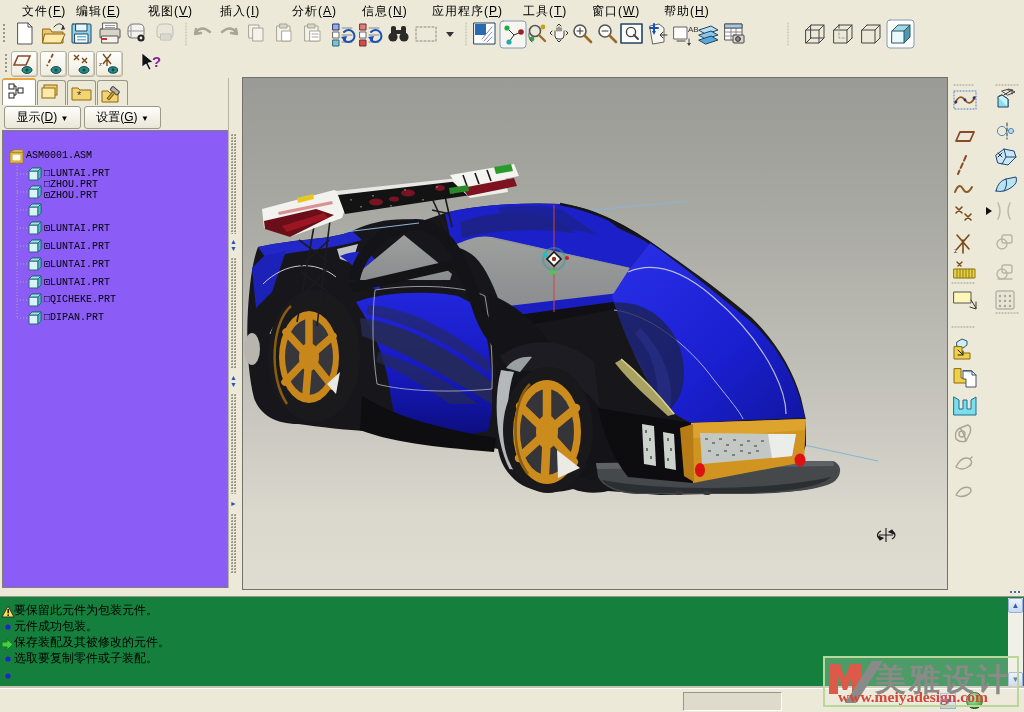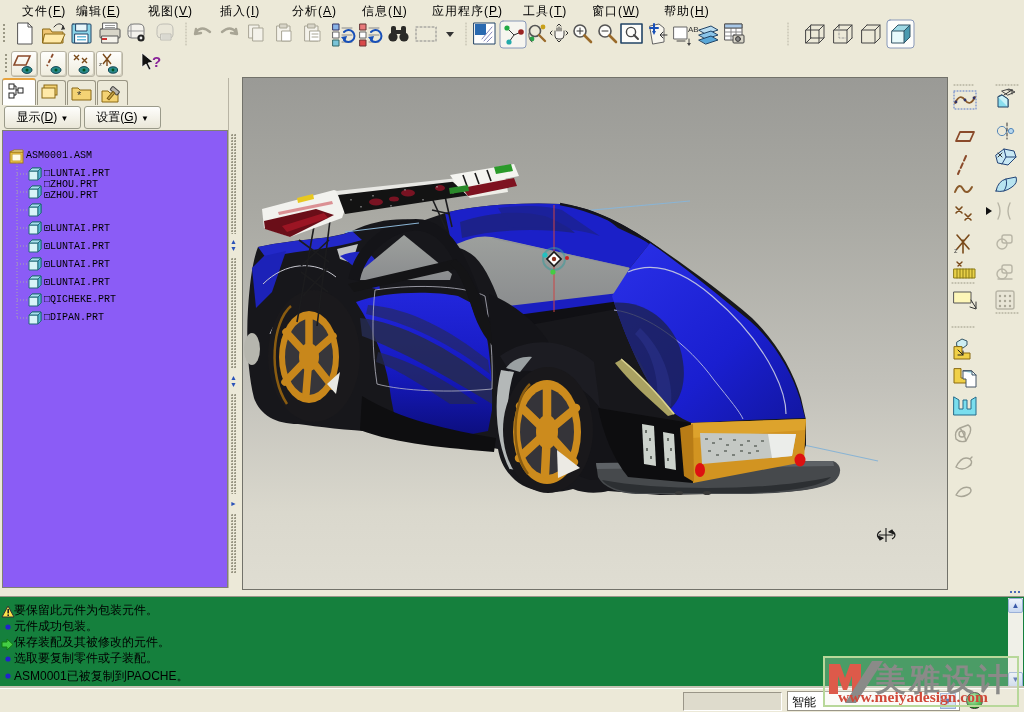--- a/index.html
+++ b/index.html
@@ -783,7 +783,6 @@
 <div class="msgline" style="top:21px;">元件成功包装。</div>
 <div class="msgline" style="top:37px;">保存装配及其被修改的元件。</div>
 <div class="msgline" style="top:53px;">选取要复制零件或子装配。</div>
-<div class="msgline" style="top:71px;">ASM0001已被复制到PAOCHE。</div>
 <div style="position:absolute;right:1px;top:1px;width:15px;height:90px;background:#f0f0e8;">
 <div style="position:absolute;top:0;width:15px;height:15px;background:linear-gradient(#eef3fb,#c8d8f0);border:1px solid #9ab0d8;border-radius:2px;color:#3a5aa8;font-size:8px;text-align:center;line-height:14px;">▲</div>
 <div style="position:absolute;top:74px;width:15px;height:15px;background:linear-gradient(#eef3fb,#c8d8f0);border:1px solid #9ab0d8;border-radius:2px;color:#3a5aa8;font-size:8px;text-align:center;line-height:14px;">▼</div>

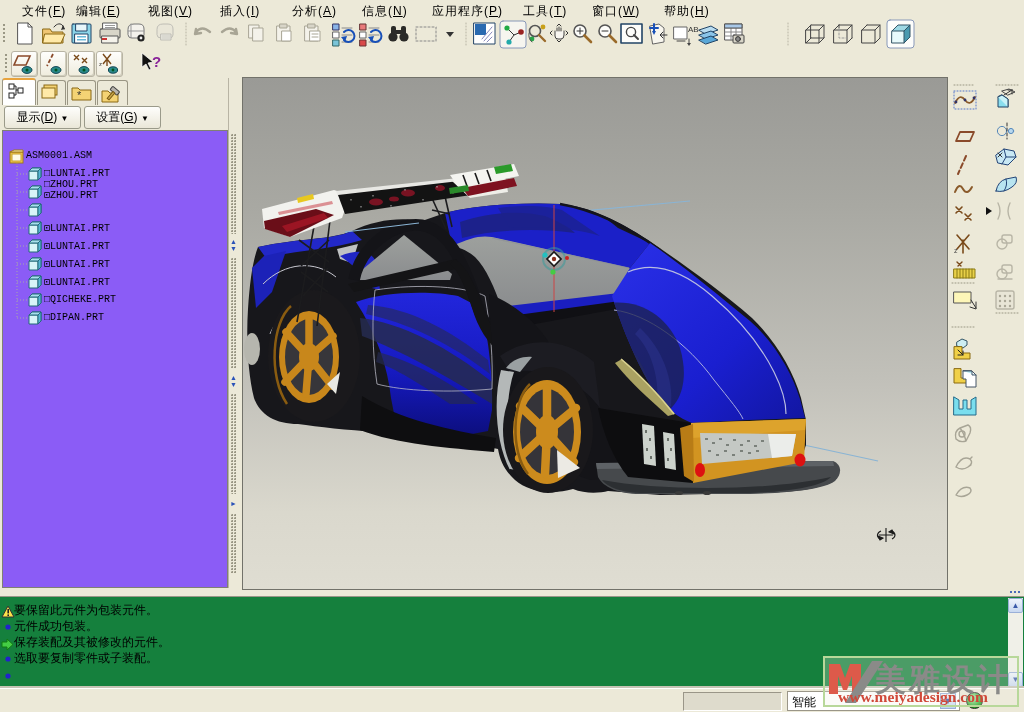--- a/index.html
+++ b/index.html
@@ -790,7 +790,6 @@
 </div>
 <div class="statusbar" id="statusbar">
 <div style="position:absolute;left:683px;top:3px;width:99px;height:19px;background:#dedbcc;border:1px solid #9a9688;border-right-color:#fff;border-bottom-color:#fff;"></div>
-<div style="position:absolute;left:787px;top:2px;width:173px;height:20px;background:#fff;border:1px solid #9a9688;font-size:12px;padding:2px 0 0 4px;">智能</div>
 <div style="position:absolute;left:940px;top:4px;width:16px;height:16px;background:linear-gradient(#eef3fb,#c0d4f0);border:1px solid #9ab0d8;color:#3a5aa8;font-size:9px;text-align:center;line-height:15px;">▼</div>
 <div style="position:absolute;left:966px;top:3px;width:17px;height:17px;border-radius:50%;background:radial-gradient(circle at 6px 5px,#b8f0b8,#28a828 60%,#0a7a0a);border:1px solid #222;"></div>
 </div>

